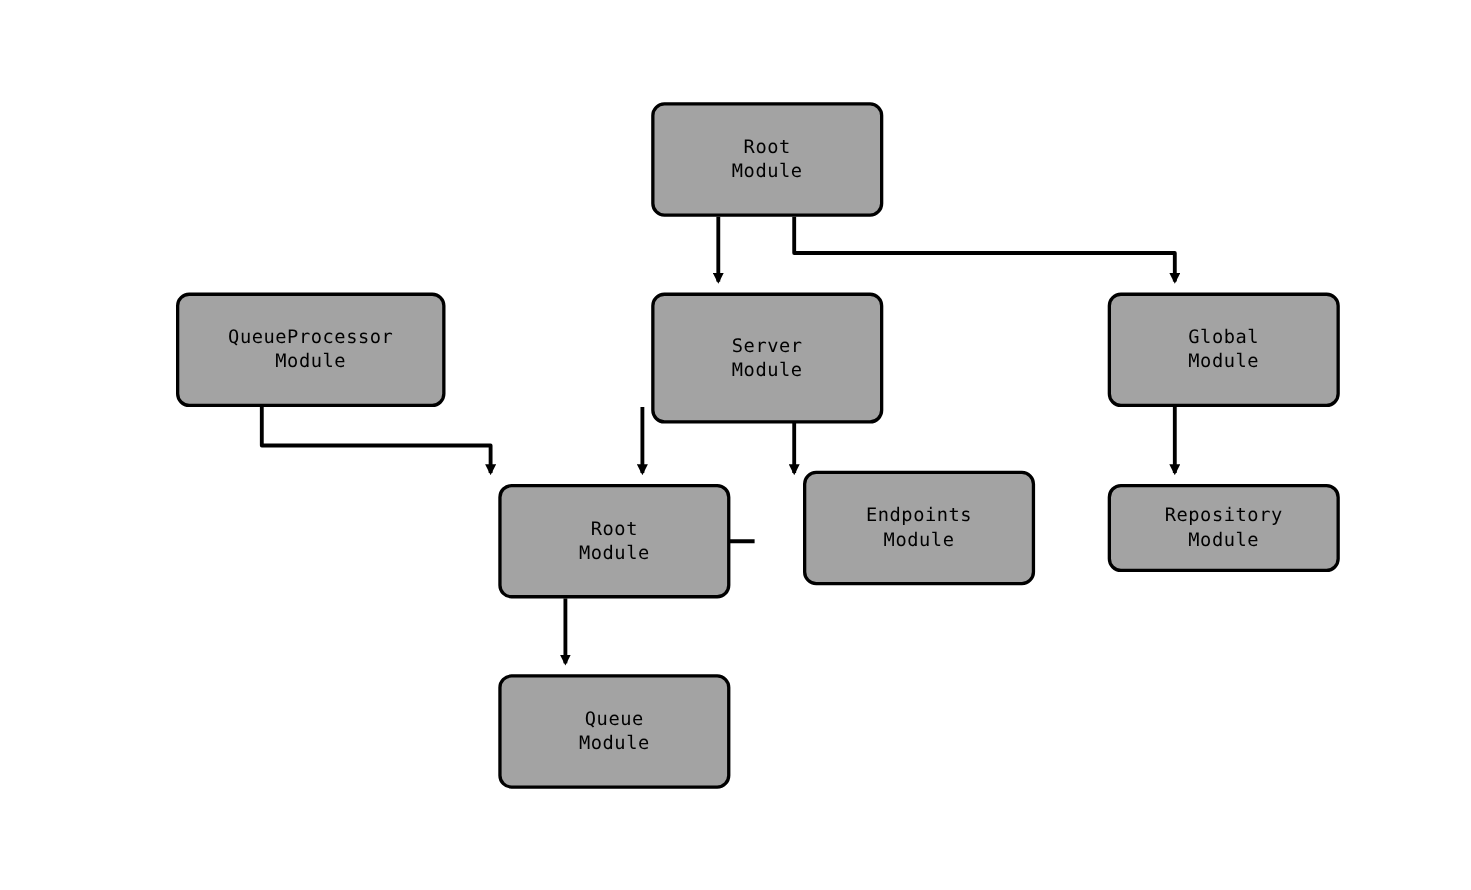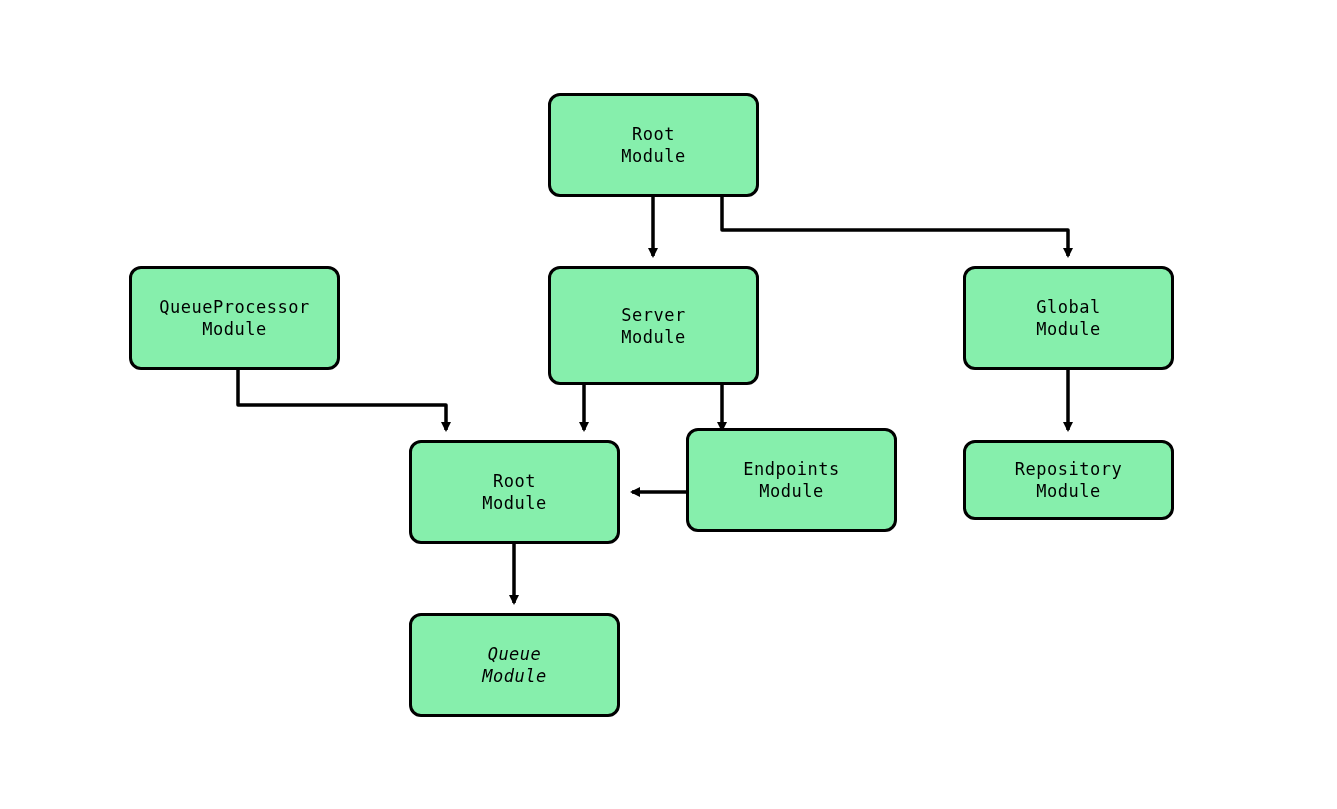--- a/index.html
+++ b/index.html
@@ -30,7 +30,7 @@
     box-sizing: border-box;
     border: 3px solid #000000;
     border-radius: 12px;
-    background: #86efac;
+    background: #a3a3a3;
     display: flex;
     align-items: center;
     justify-content: center;
@@ -41,6 +41,7 @@
     color: #000000;
     white-space: pre-line;
     letter-spacing: 0.5px;
+    margin-left: 44px;
   }
   .node-label {
     display: block;

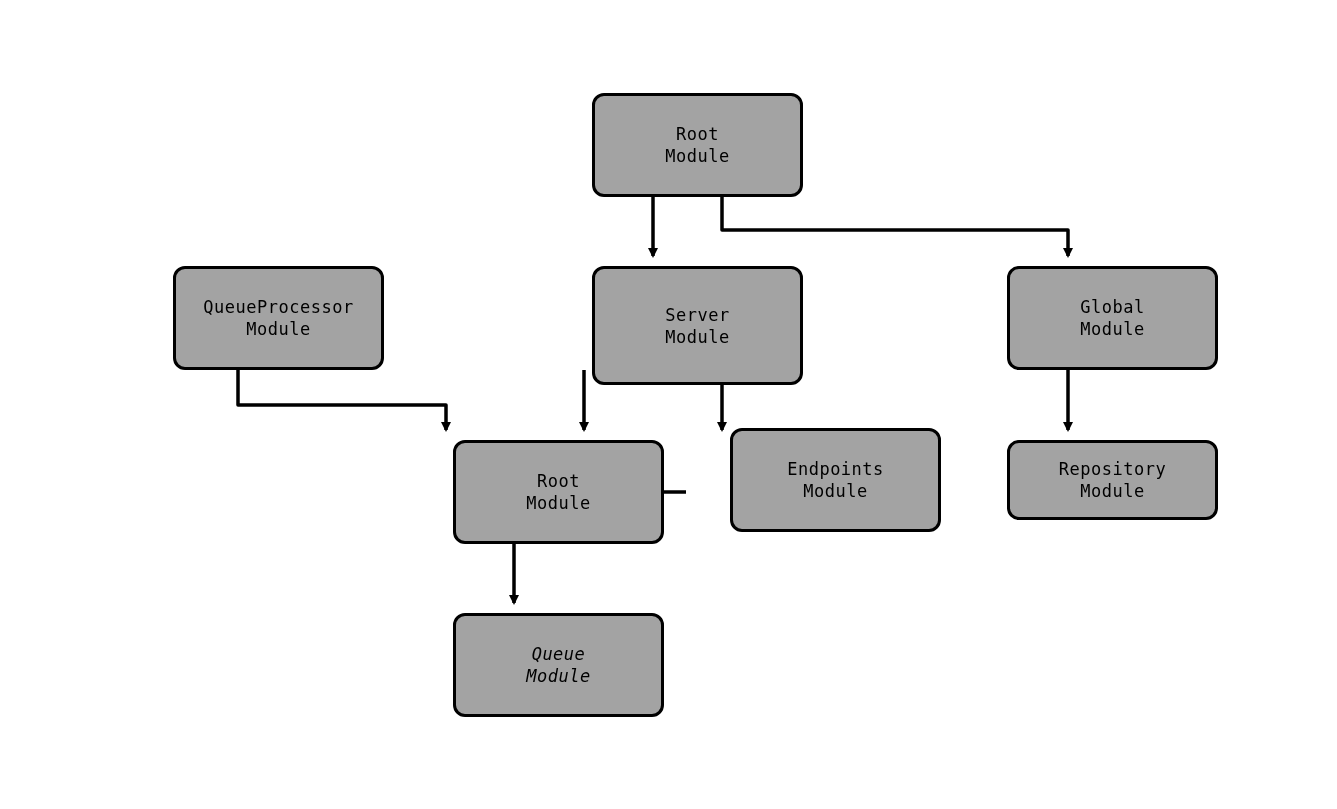--- a/index.html
+++ b/index.html
@@ -98,7 +98,7 @@
 Module</span>
   </div>
 
-  <div class="node" style="left:129px; top:266px; width:211px; height:104px;">
+  <div class="node" style="left:116px; top:266px; width:245px; height:104px;">
     <span class="node-label">QueueProcessor
 Module</span>
   </div>

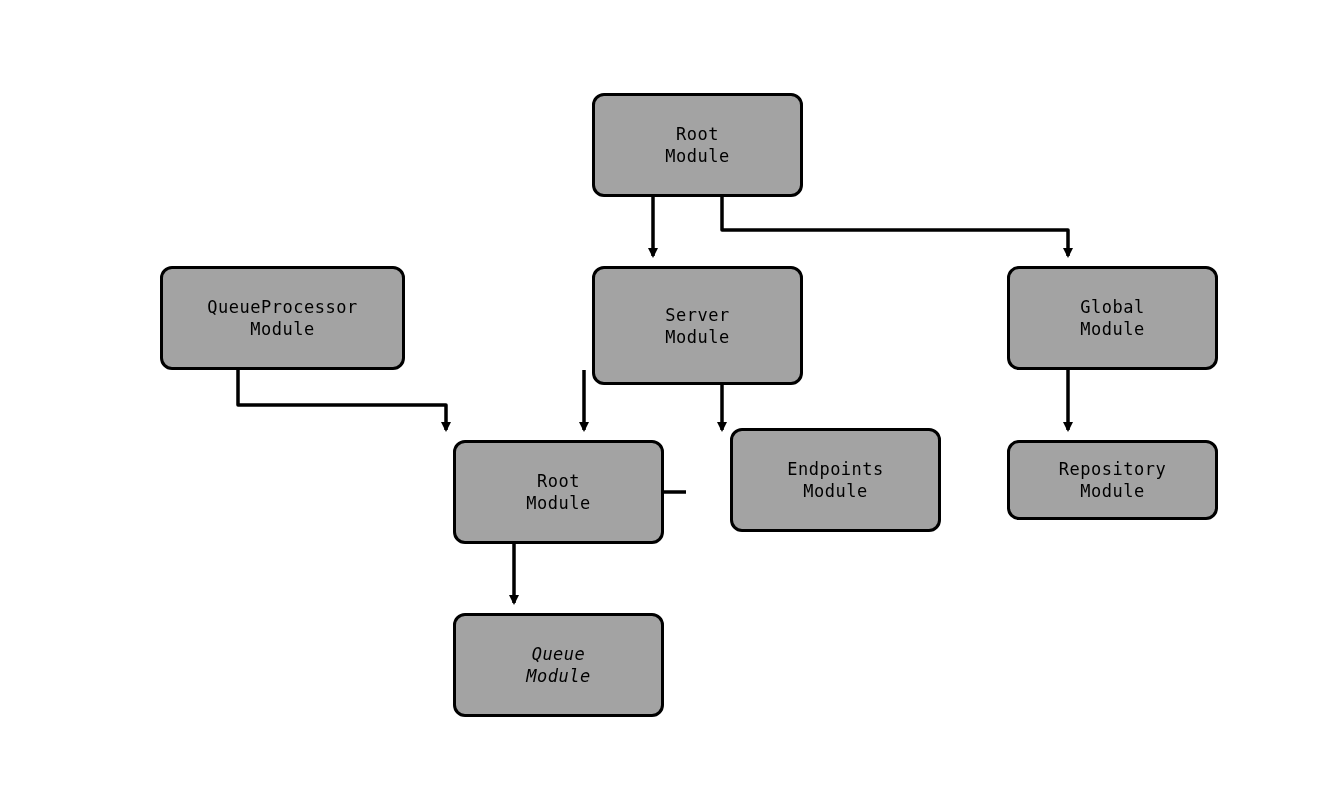--- a/index.html
+++ b/index.html
@@ -128,7 +128,7 @@
 Module</span>
   </div>
 
-  <div class="node" style="left:409px; top:613px; width:211px; height:104px;font-style:italic;">
+  <div class="node" style="left:409px; top:613px; width:211px; height:104px;">
     <span class="node-label">Queue
 Module</span>
   </div>

